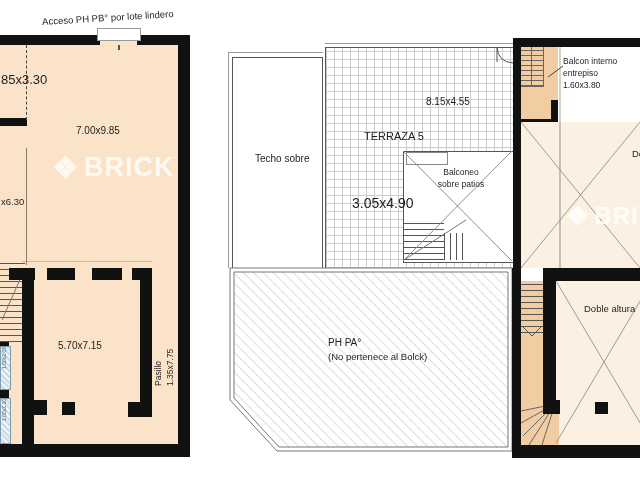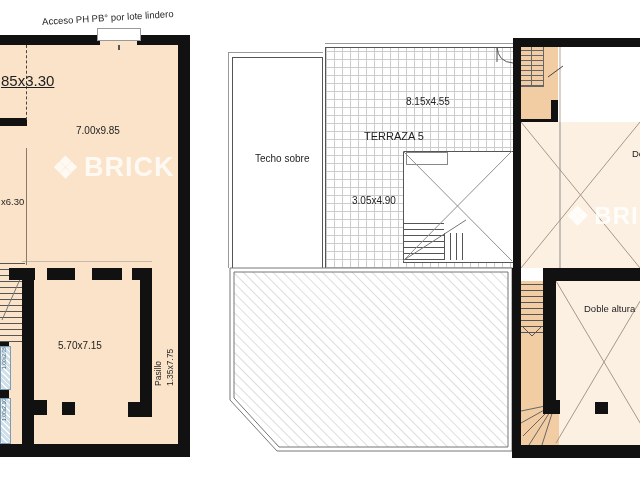--- a/index.html
+++ b/index.html
@@ -155,6 +155,11 @@
   <div class="txt" style="left:406px;top:96px;font-size:10px;">8.15x4.55</div>
   <div class="txt" style="left:364px;top:130px;font-size:11px;">TERRAZA 5</div>
   <div class="txt" style="left:352px;top:195px;font-size:10px;">3.05x4.90</div>
+  <div class="txt" style="left:563px;top:55px;font-size:8.5px;line-height:12px;">
+    <span>Balcon interno</span><br>
+    <span>entrepiso</span><br>
+    <span>1.60x3.80</span>
+  </div>
   <div class="txt" style="left:632px;top:148px;font-size:9.5px;">Doble altura</div>
   <div class="txt" style="left:584px;top:303px;font-size:9.5px;">Doble altura</div>
 

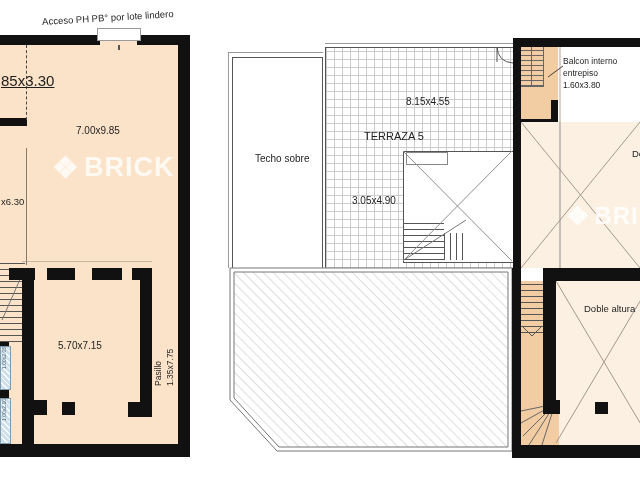--- a/index.html
+++ b/index.html
@@ -140,7 +140,7 @@
   <div class="wall" style="left:512px;top:445px;width:128px;height:13px;"></div>
 
   <div class="txt" style="left:42px;top:12px;font-size:9.5px;transform:rotate(-3.5deg);">Acceso PH PB° por lote lindero</div>
-  <div class="txt" style="left:1px;top:72px;font-size:15px;text-decoration:underline;">85x3.30</div>
+  <div class="txt" style="left:1px;top:72px;font-size:13px;">85x3.30</div>
   <div class="txt" style="left:76px;top:125px;font-size:10px;">7.00x9.85</div>
   <div class="txt" style="left:1px;top:196px;font-size:9.5px;">x6.30</div>
   <div class="txt" style="left:58px;top:340px;font-size:10px;">5.70x7.15</div>

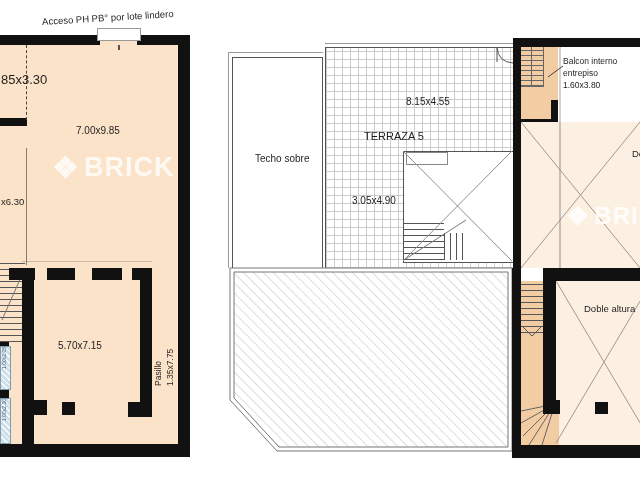--- a/index.html
+++ b/index.html
@@ -152,7 +152,7 @@
   <div class="txt vtxt" style="left:1px;top:399px;font-size:5px;color:#3e5a6e;">1.00x2.10</div>
 
   <div class="txt" style="left:255px;top:153px;font-size:10px;">Techo sobre</div>
-  <div class="txt" style="left:406px;top:96px;font-size:10px;">8.15x4.55</div>
+  <div class="txt" style="left:426px;top:96px;font-size:10px;">8.15x4.55</div>
   <div class="txt" style="left:364px;top:130px;font-size:11px;">TERRAZA 5</div>
   <div class="txt" style="left:352px;top:195px;font-size:10px;">3.05x4.90</div>
   <div class="txt" style="left:563px;top:55px;font-size:8.5px;line-height:12px;">

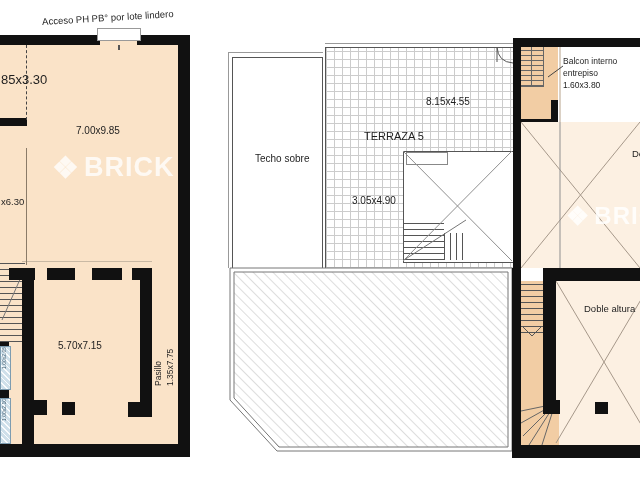--- a/index.html
+++ b/index.html
@@ -155,6 +155,10 @@
   <div class="txt" style="left:426px;top:96px;font-size:10px;">8.15x4.55</div>
   <div class="txt" style="left:364px;top:130px;font-size:11px;">TERRAZA 5</div>
   <div class="txt" style="left:352px;top:195px;font-size:10px;">3.05x4.90</div>
+  <div class="txt" style="left:430px;top:166px;width:62px;text-align:center;font-size:8.5px;line-height:12px;white-space:normal;">
+    <span>Balconeo</span><br>
+    <span>sobre patios</span>
+  </div>
   <div class="txt" style="left:563px;top:55px;font-size:8.5px;line-height:12px;">
     <span>Balcon interno</span><br>
     <span>entrepiso</span><br>

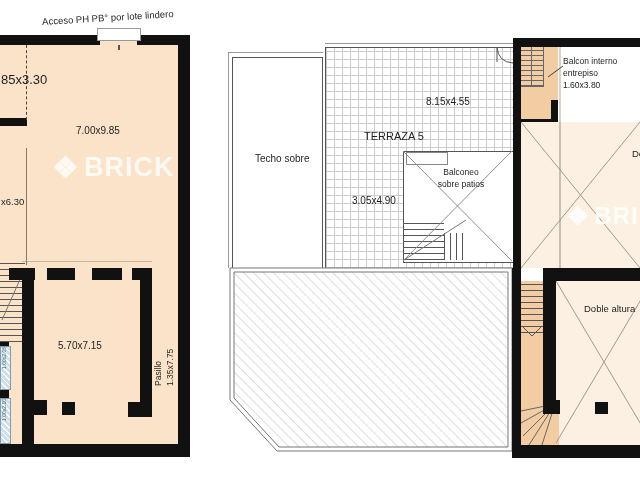--- a/index.html
+++ b/index.html
@@ -154,7 +154,7 @@
   <div class="txt" style="left:255px;top:153px;font-size:10px;">Techo sobre</div>
   <div class="txt" style="left:426px;top:96px;font-size:10px;">8.15x4.55</div>
   <div class="txt" style="left:364px;top:130px;font-size:11px;">TERRAZA 5</div>
-  <div class="txt" style="left:352px;top:195px;font-size:10px;">3.05x4.90</div>
+  <div class="txt" style="left:352px;top:195px;font-size:14px;">3.05x4.90</div>
   <div class="txt" style="left:430px;top:166px;width:62px;text-align:center;font-size:8.5px;line-height:12px;white-space:normal;">
     <span>Balconeo</span><br>
     <span>sobre patios</span>

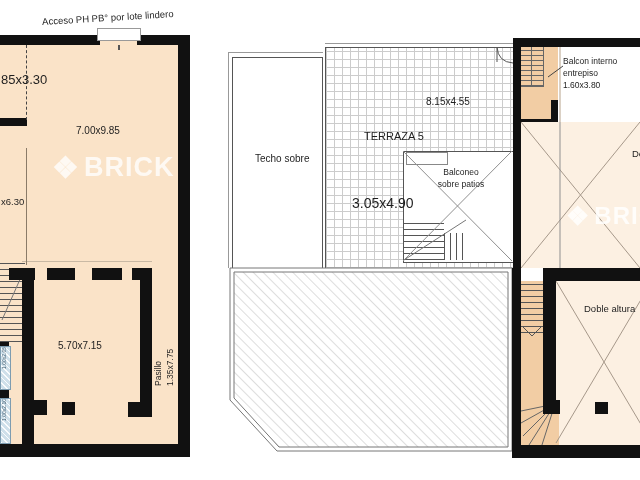--- a/index.html
+++ b/index.html
@@ -165,6 +165,10 @@
     <span>1.60x3.80</span>
   </div>
   <div class="txt" style="left:632px;top:148px;font-size:9.5px;">Doble altura</div>
+  <div class="txt" style="left:328px;top:336px;font-size:10px;line-height:14px;">
+    <span>PH PA°</span><br>
+    <span style="font-size:9.5px;">(No pertenece al Bolck)</span>
+  </div>
   <div class="txt" style="left:584px;top:303px;font-size:9.5px;">Doble altura</div>
 
   <div class="wm" style="left:52px;top:152px;">

